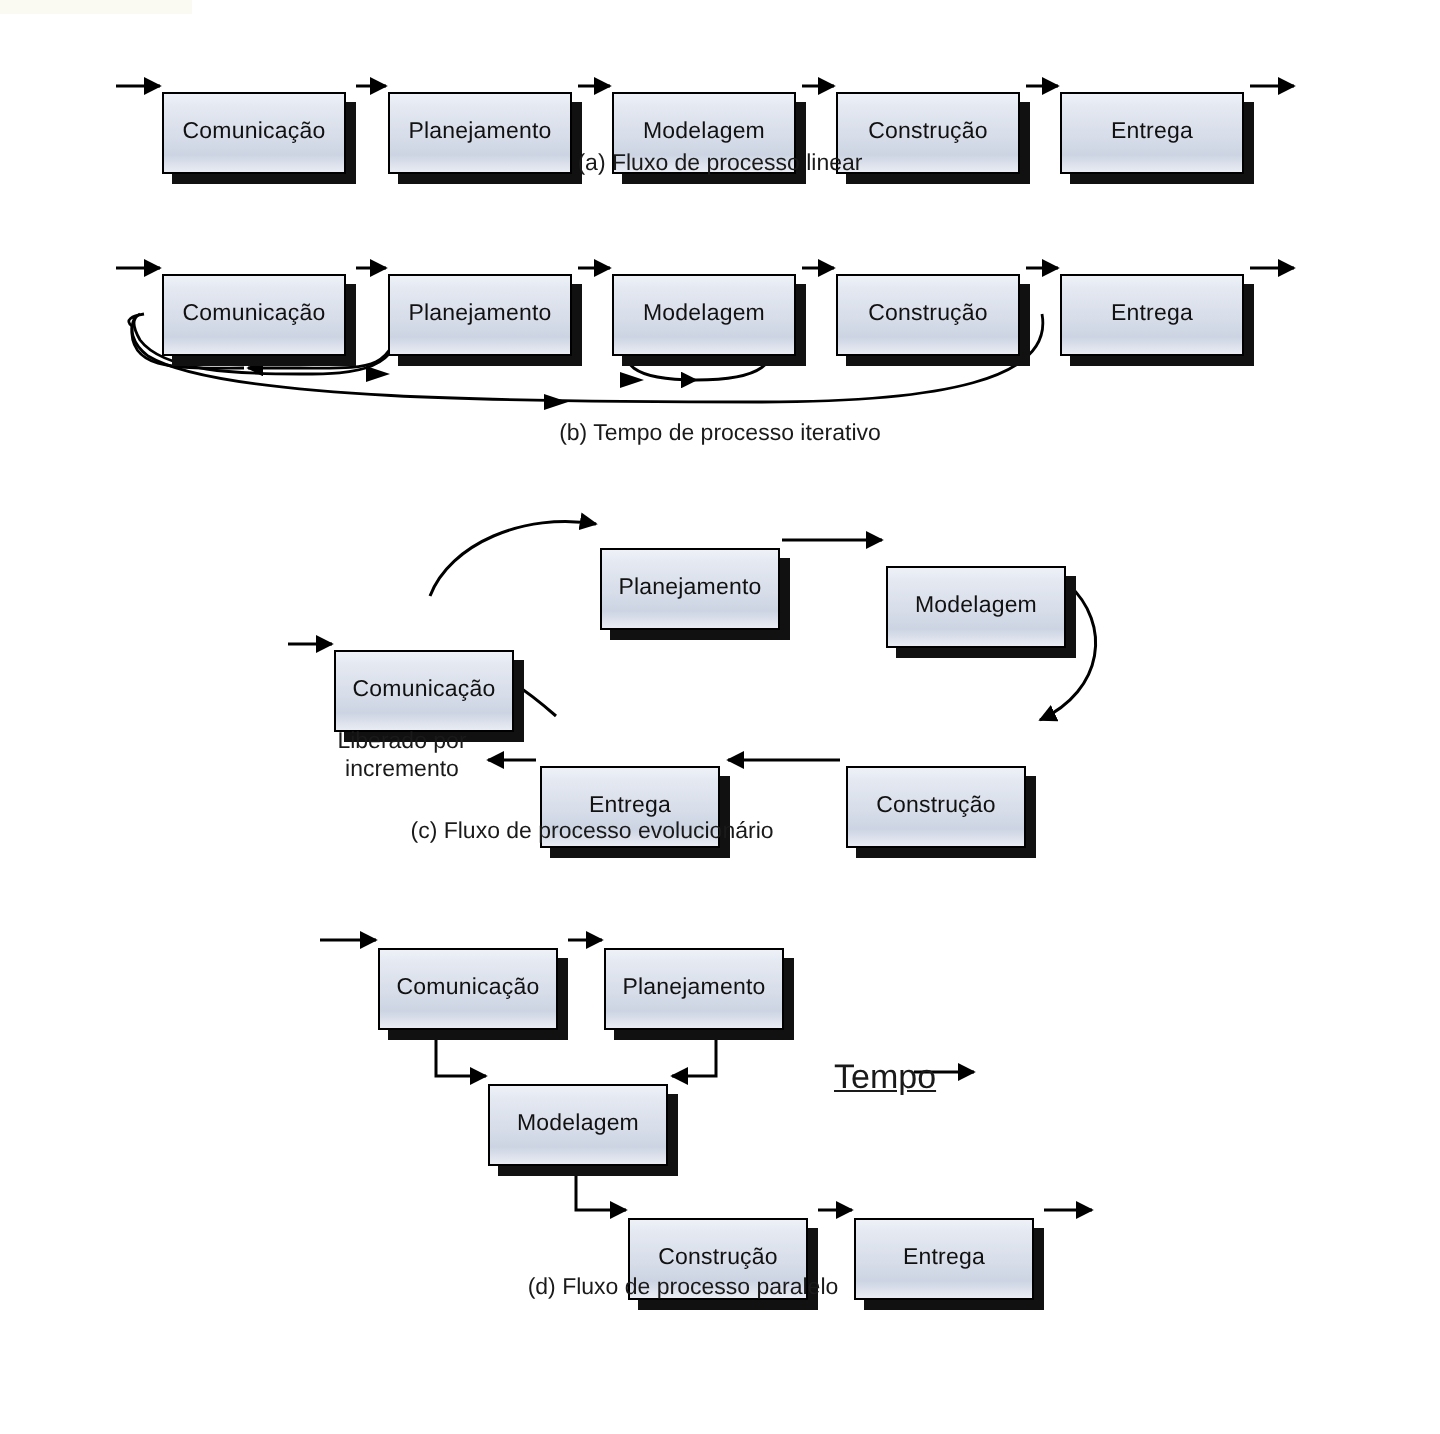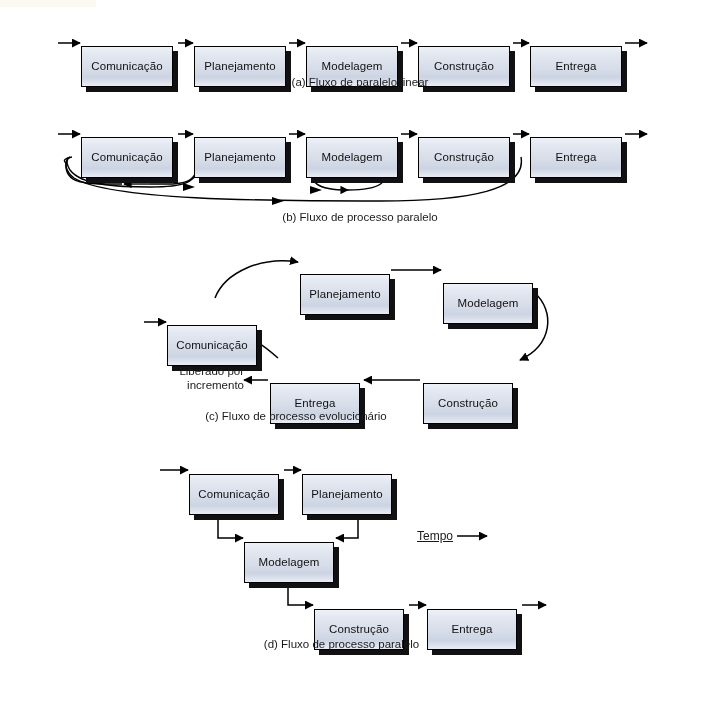--- a/index.html
+++ b/index.html
@@ -183,7 +183,7 @@
   <div class="node" style="left:530px; top:22px; width:92px; height:41px;">
     <span class="node-label">Entrega</span>
   </div>
-  <div class="caption" style="left:0px; top:76px; width:720px;">(a) Fluxo de paralelo linear</div>
+  <div class="caption" style="left:0px; top:76px; width:720px;">(a) Fluxo de processo linear</div>
 
   <div class="node" style="left:81px; top:113px; width:92px; height:41px;">
     <span class="node-label">Comunicação</span>

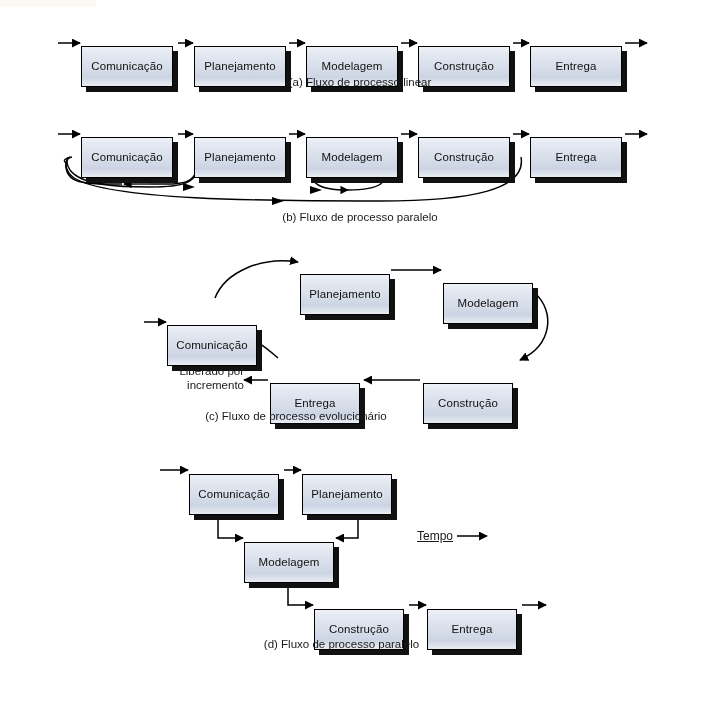--- a/index.html
+++ b/index.html
@@ -200,7 +200,7 @@
   <div class="node" style="left:530px; top:113px; width:92px; height:41px;">
     <span class="node-label">Entrega</span>
   </div>
-  <div class="caption" style="left:0px; top:211px; width:720px;">(b) Fluxo de processo paralelo</div>
+  <div class="caption" style="left:0px; top:211px; width:720px;">(b) Tempo de processo iterativo</div>
 
   <div class="node" style="left:300px; top:250px; width:90px; height:41px;">
     <span class="node-label">Planejamento</span>

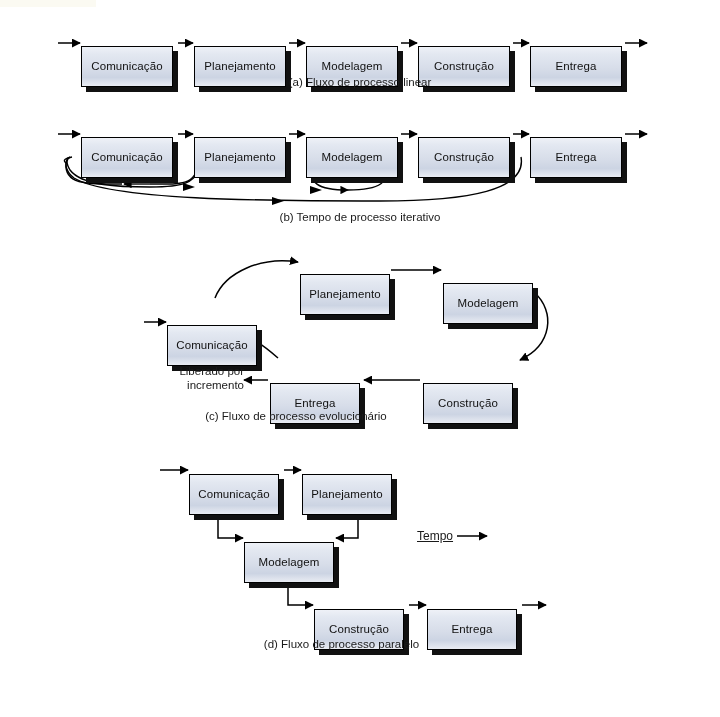--- a/index.html
+++ b/index.html
@@ -217,7 +217,7 @@
   <div class="node" style="left:270px; top:359px; width:90px; height:41px;">
     <span class="node-label">Entrega</span>
   </div>
-  <div class="side-label" style="left:158px; top:364px; width:86px;text-align:right;">
+  <div class="side-label" style="left:158px; top:364px; width:86px;">
     <span>Liberado por</span><br>
     <span>incremento</span>
   </div>

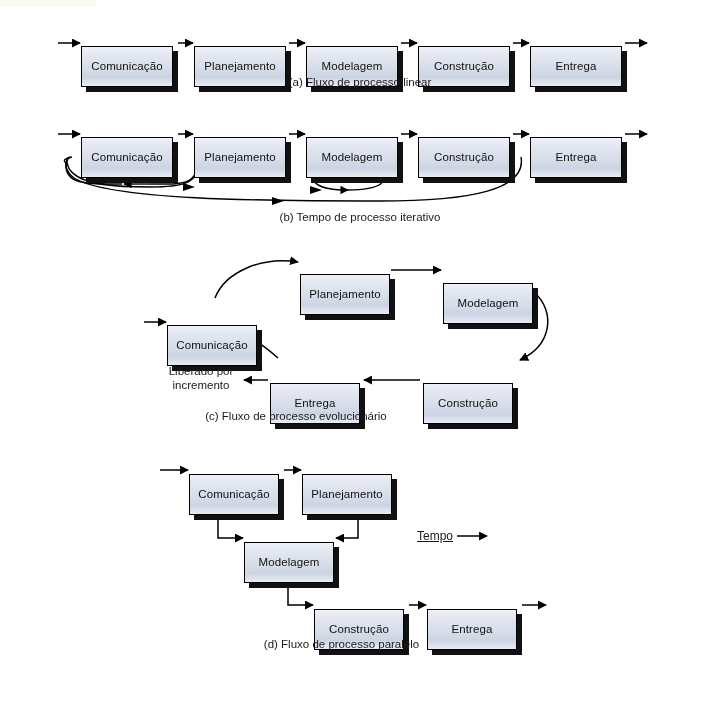--- a/index.html
+++ b/index.html
@@ -77,7 +77,7 @@
   }
   .axis-label {
     position: absolute;
-    font-size: 12px;
+    font-size: 17px;
     color: #1a1a1a;
     white-space: nowrap;
     text-decoration: underline;

